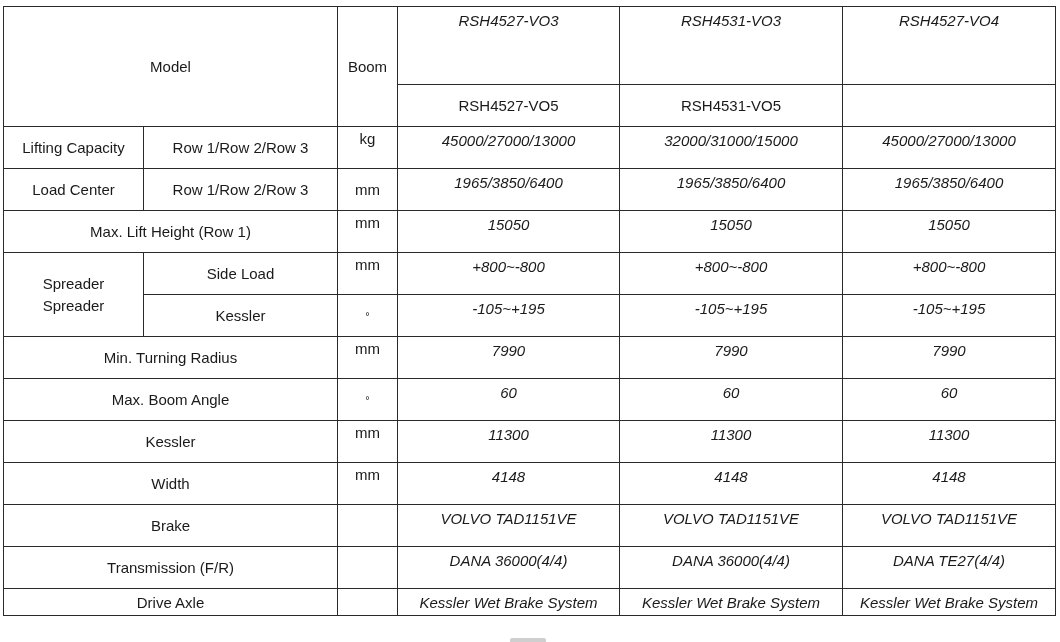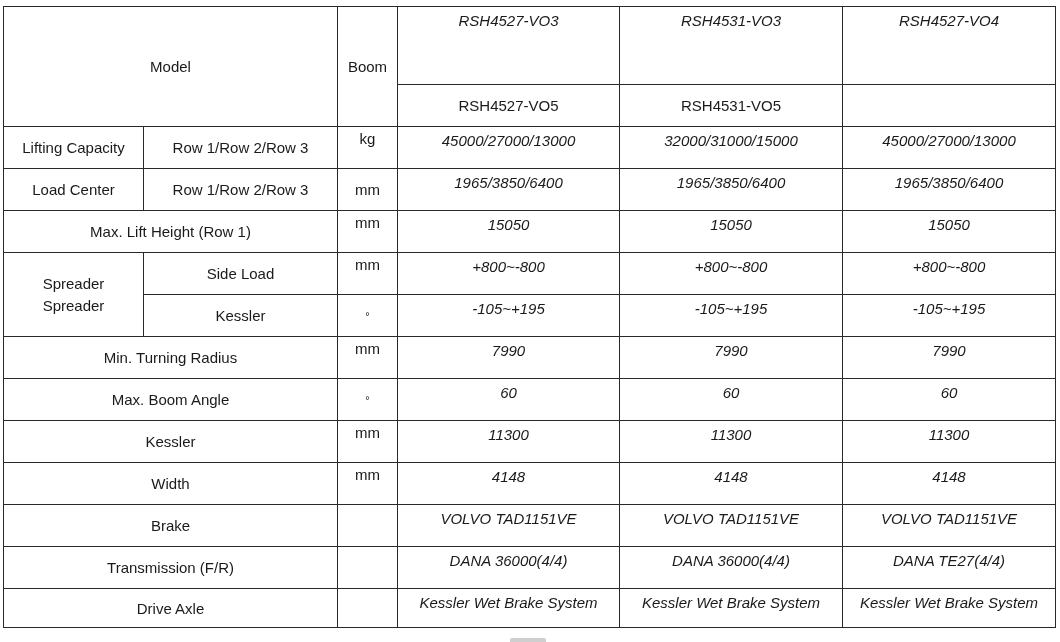--- a/index.html
+++ b/index.html
@@ -149,7 +149,7 @@
       <td class="top">DANA TE27(4/4)</td>
     </tr>
 
-    <tr style="height:39px">
+    <tr style="height:27px">
       <td colspan="2" class="mid">Drive Axle</td>
       <td class="mid"></td>
       <td class="top">Kessler Wet Brake System</td>

